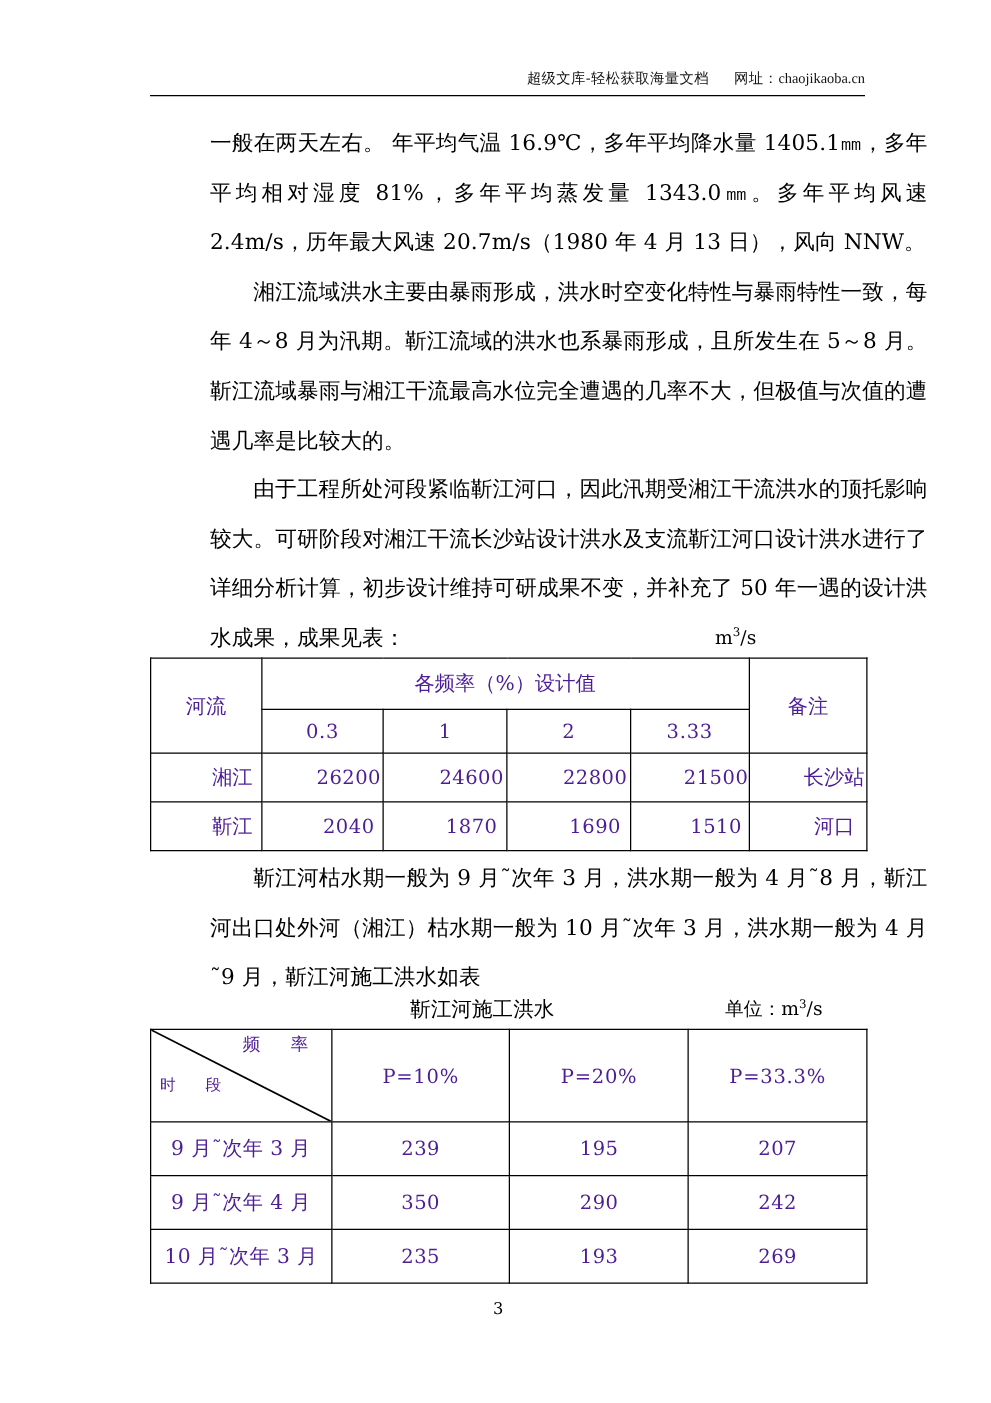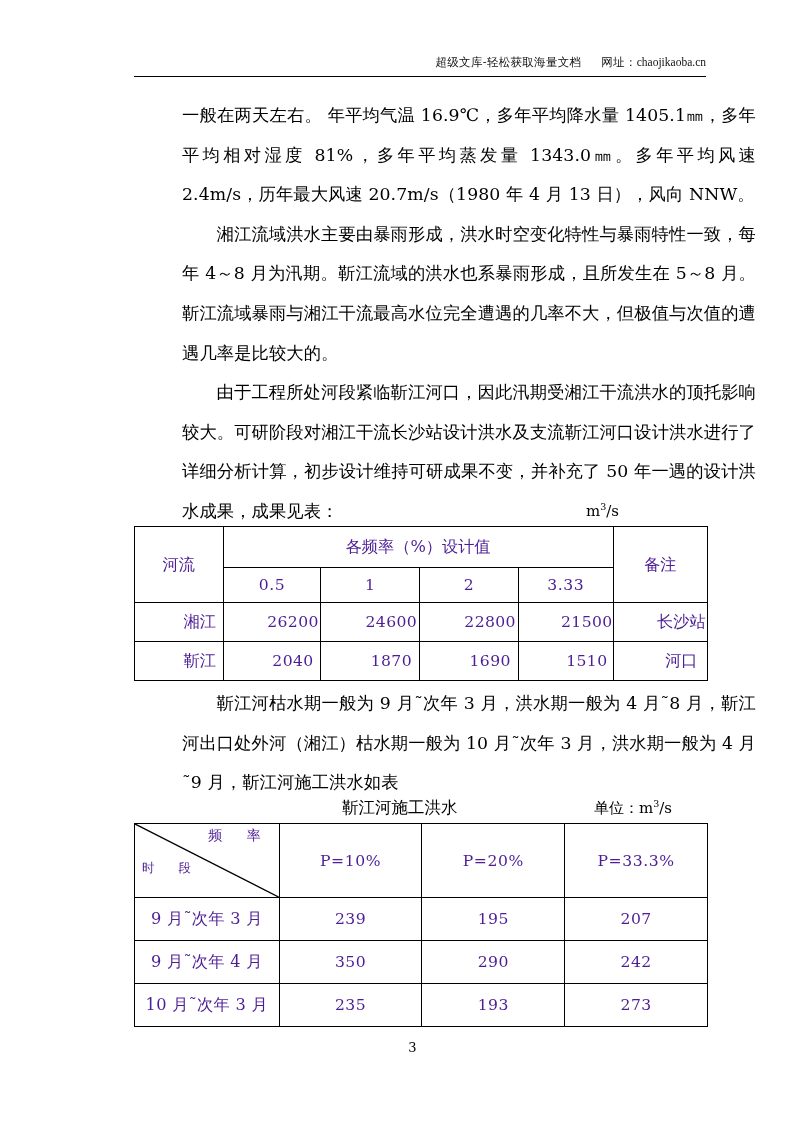--- a/index.html
+++ b/index.html
@@ -17,7 +17,7 @@
   }
   .page {
     position: absolute;
-    left: 16px; top: 0;
+    left: 2px; top: 0;
     width: 702px;
     height: 1122px;
   }

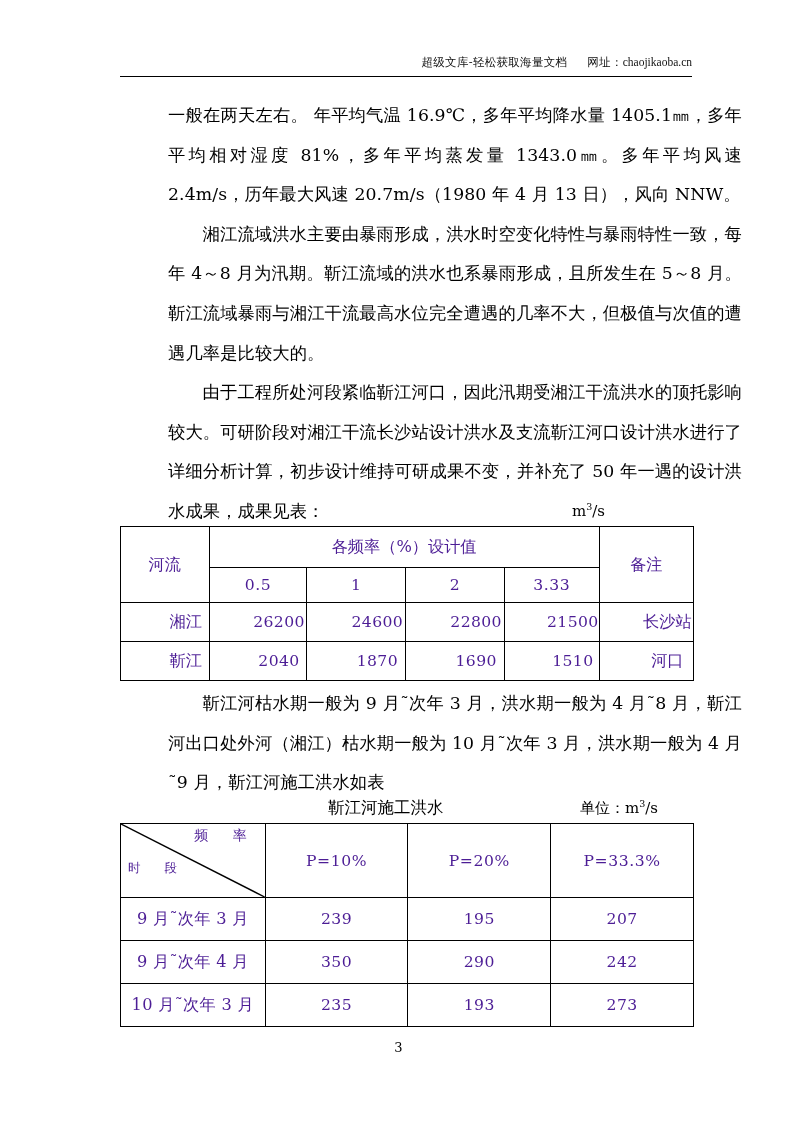--- a/index.html
+++ b/index.html
@@ -207,7 +207,7 @@
           <td rowspan="2">备注</td>
         </tr>
         <tr class="r-head2">
-          <td class="hdr-num">0.5</td>
+          <td class="hdr-num">0.3</td>
           <td class="hdr-num">1</td>
           <td class="hdr-num">2</td>
           <td class="hdr-num">3.33</td>

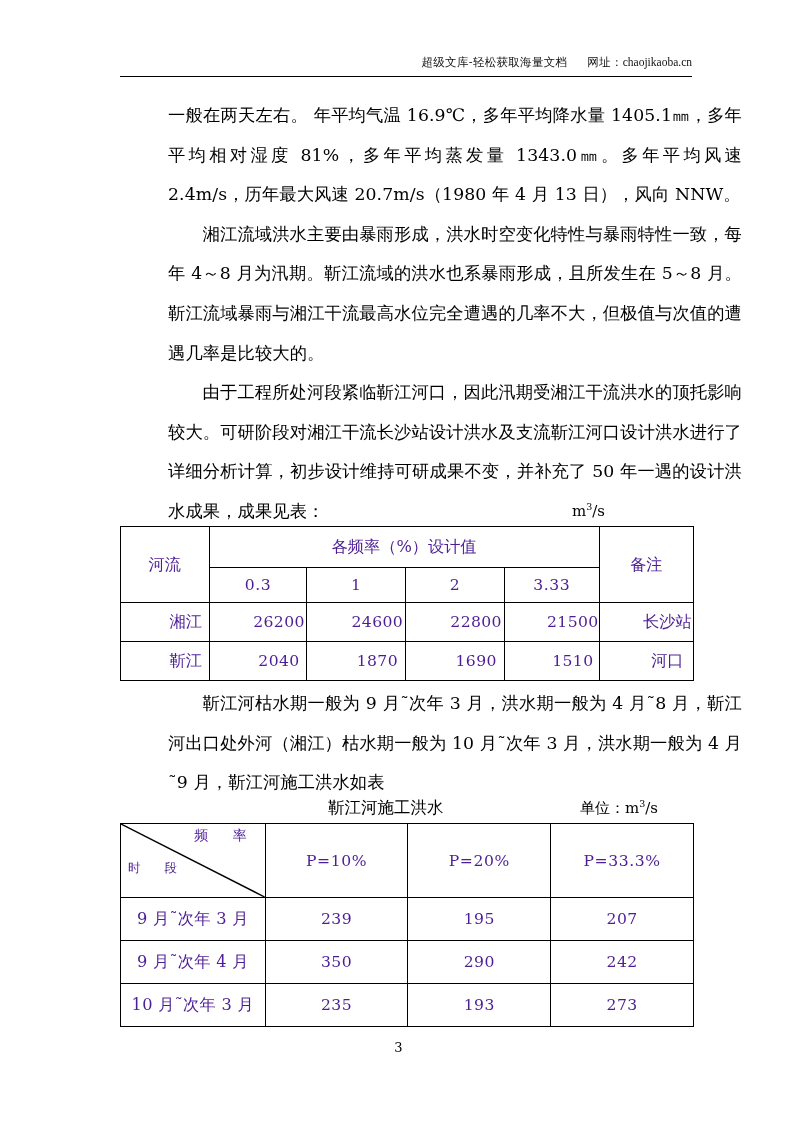--- a/index.html
+++ b/index.html
@@ -280,7 +280,7 @@
           <td class="period">10 月˜次年 3 月</td>
           <td class="num">235</td>
           <td class="num">193</td>
-          <td class="num">273</td>
+          <td class="num">269</td>
         </tr>
       </tbody>
     </table>

